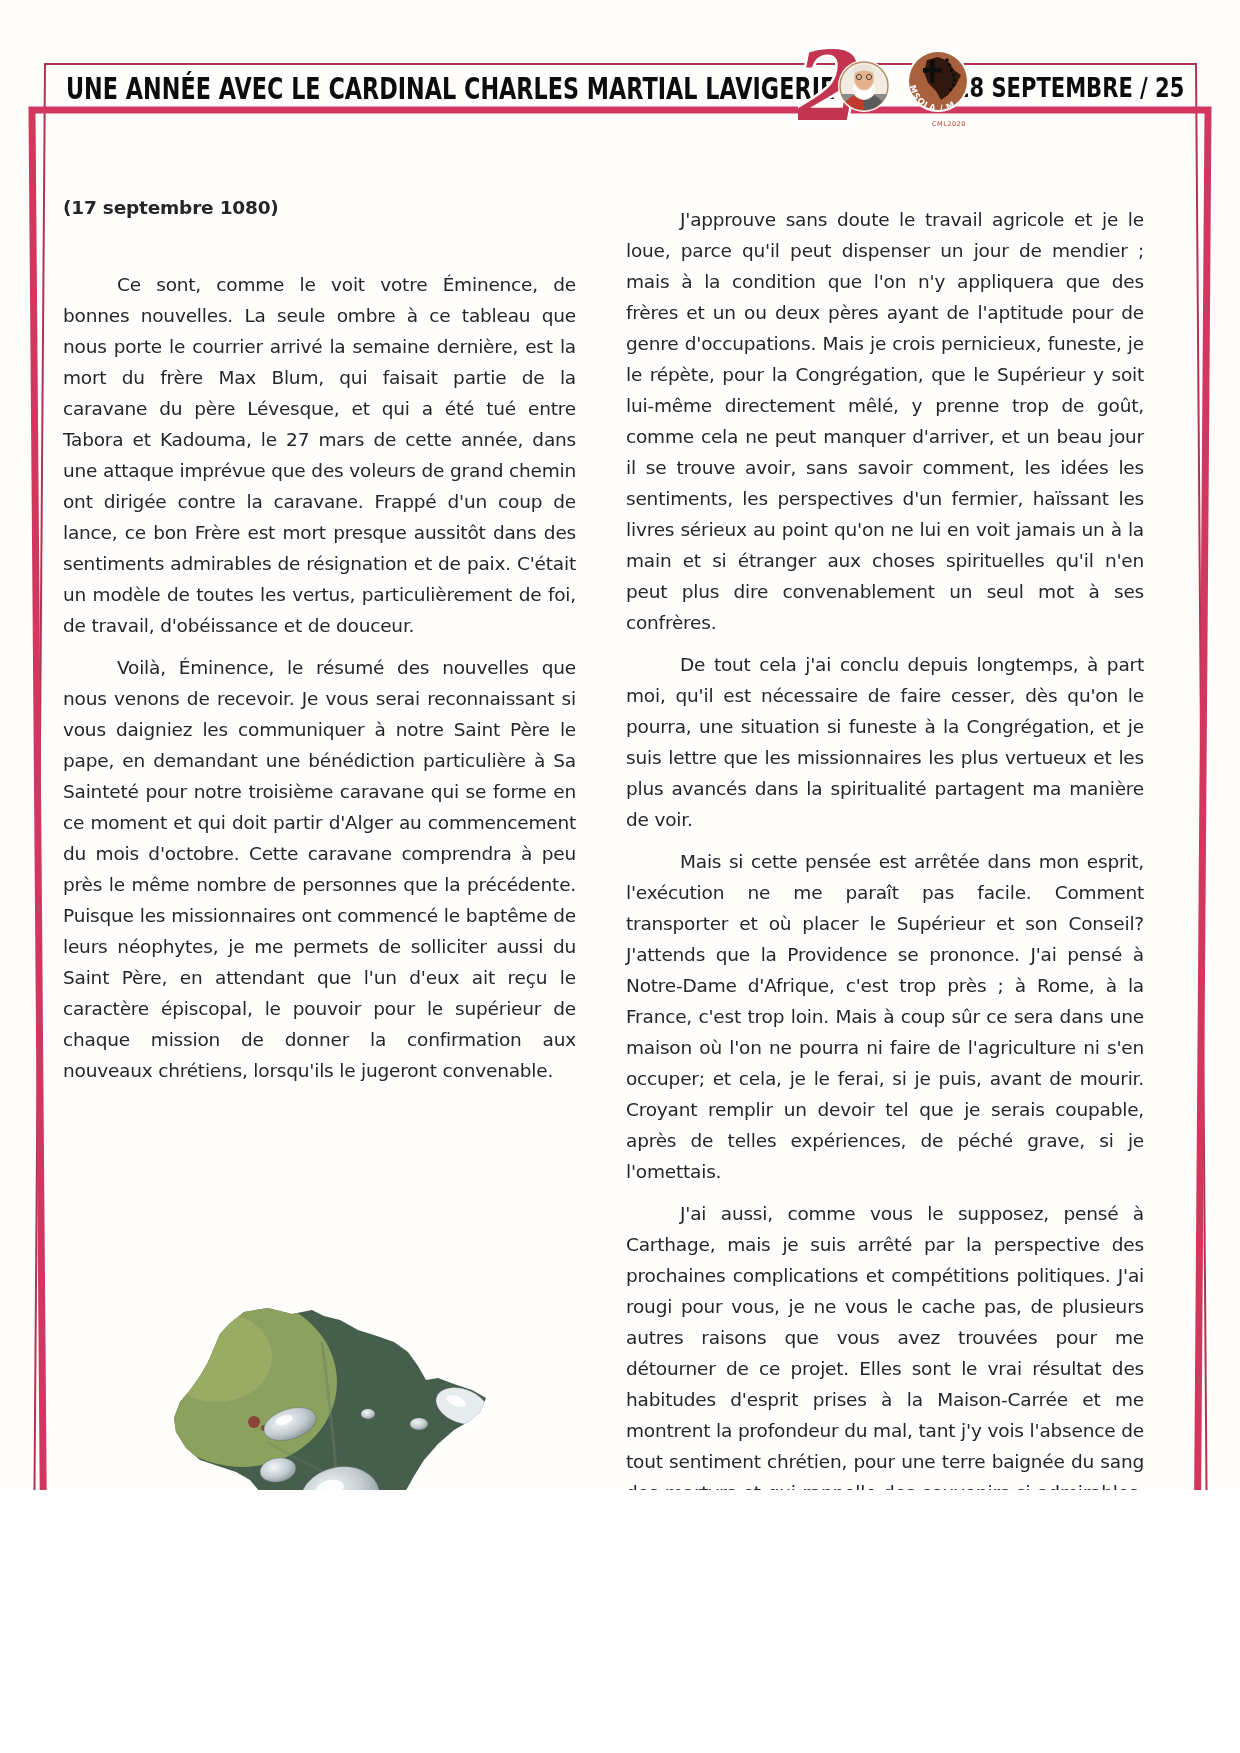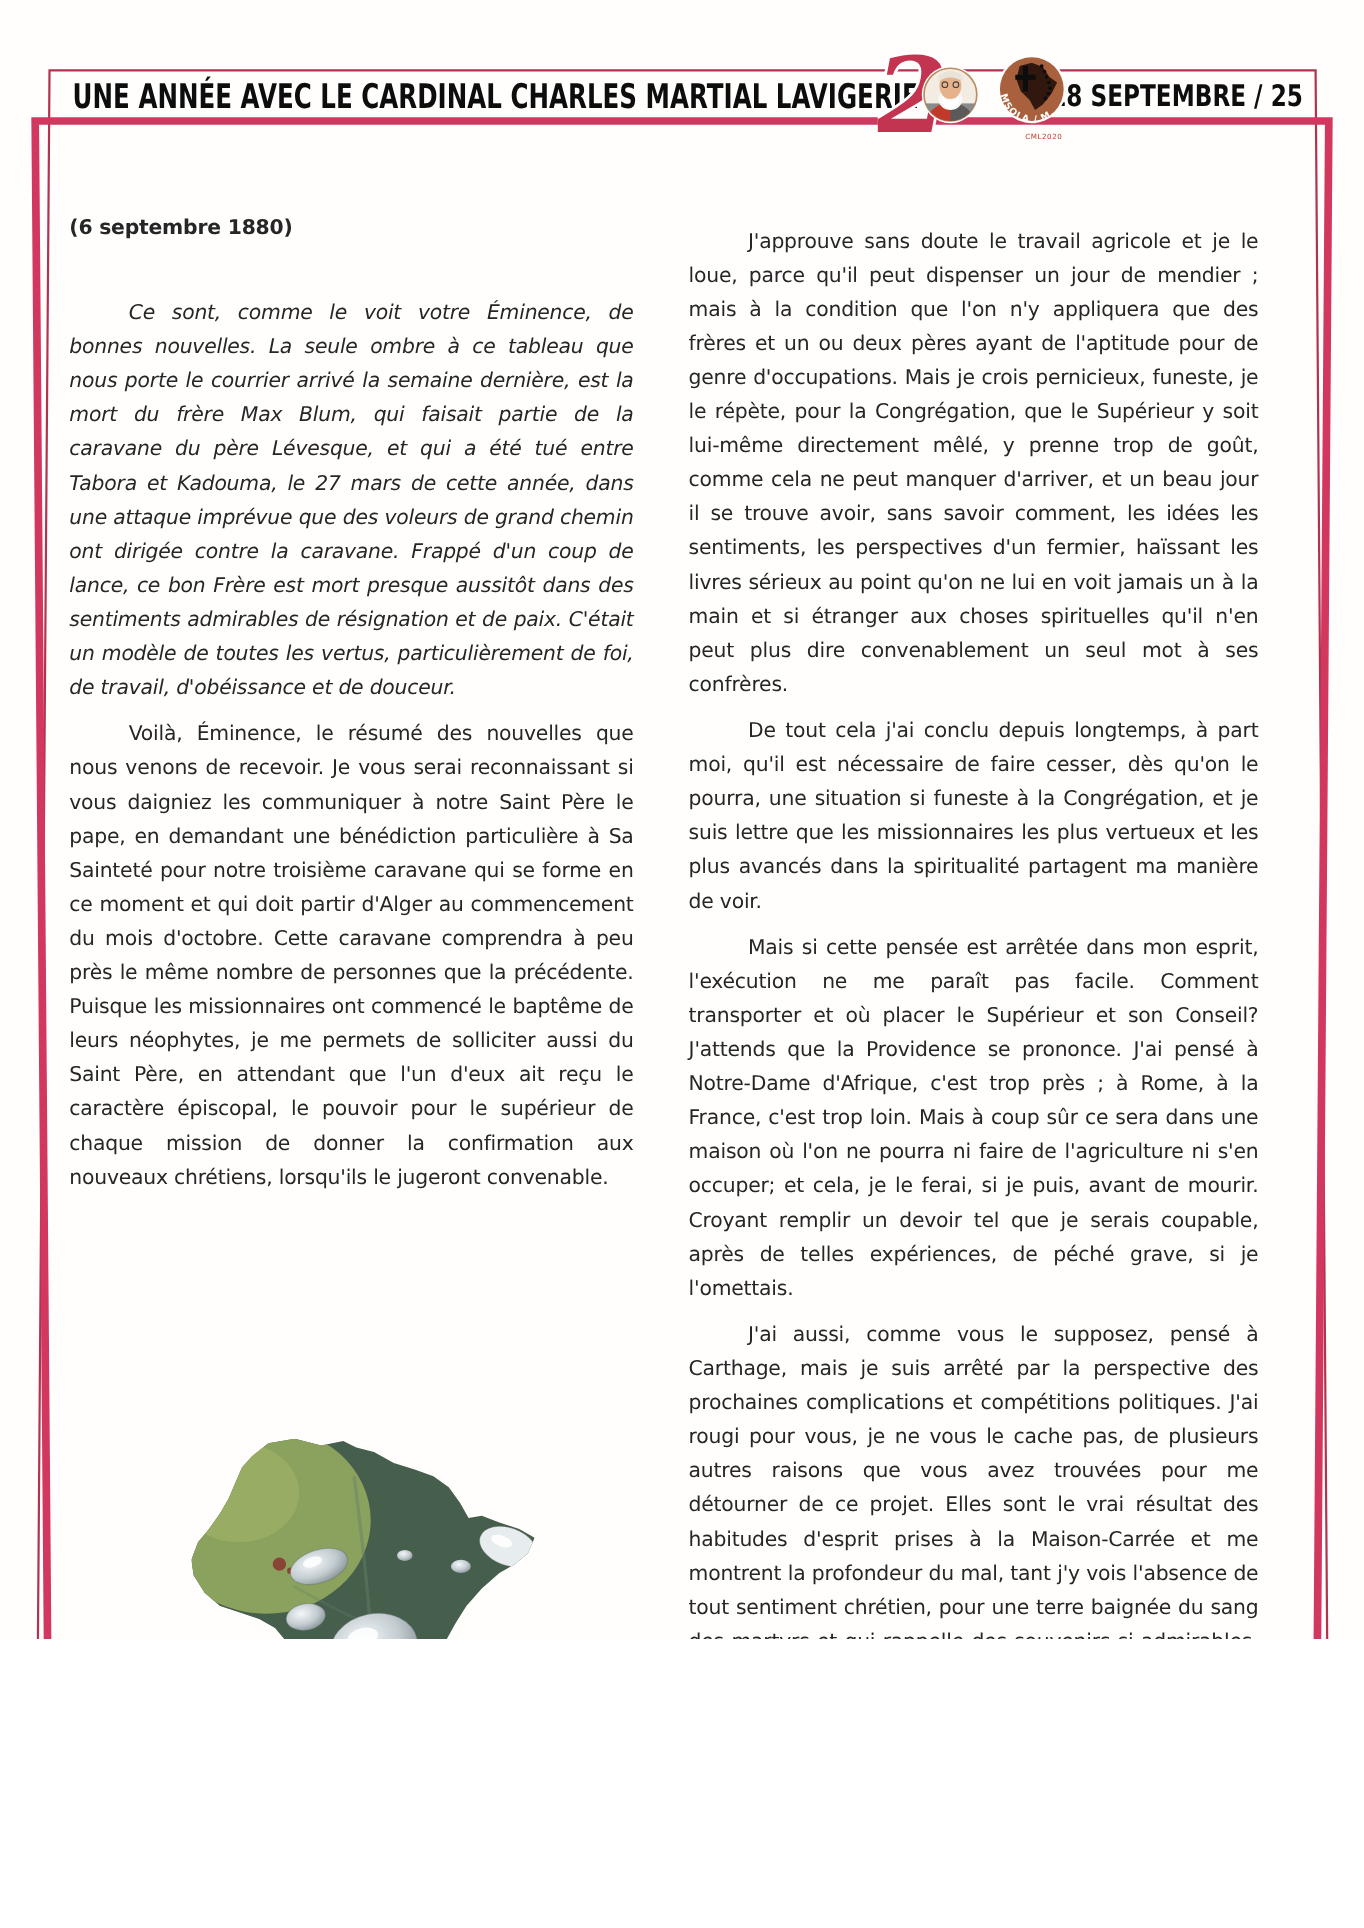--- a/index.html
+++ b/index.html
@@ -114,7 +114,7 @@
 
   <div class="col col-left">
     <div class="h-report">
-      <div>(6 septembre 1880)</div>
+      <div>(17 septembre 1080)</div>
     </div>
     <p class="after-heading">Ce sont, comme le voit votre Éminence, de bonnes nouvelles. La seule ombre à ce tableau que nous porte le courrier arrivé la semaine dernière, est la mort du frère Max Blum, qui faisait partie de la caravane du père Lévesque, et qui a été tué entre Tabora et Kadouma, le 27 mars de cette année, dans une attaque imprévue que des voleurs de grand chemin ont dirigée contre la caravane. Frappé d'un coup de lance, ce bon Frère est mort presque aussitôt dans des sentiments admirables de résignation et de paix. C'était un modèle de toutes les vertus, particulièrement de foi, de travail, d'obéissance et de douceur.</p>
     <p>Voilà, Éminence, le résumé des nouvelles que nous venons de recevoir. Je vous serai reconnaissant si vous daigniez les communiquer à notre Saint Père le pape, en demandant une bénédiction particulière à Sa Sainteté pour notre troisième caravane qui se forme en ce moment et qui doit partir d'Alger au commencement du mois d'octobre. Cette caravane comprendra à peu près le même nombre de personnes que la précédente. Puisque les missionnaires ont commencé le baptême de leurs néophytes, je me permets de solliciter aussi du Saint Père, en attendant que l'un d'eux ait reçu le caractère épiscopal, le pouvoir pour le supérieur de chaque mission de donner la confirmation aux nouveaux chrétiens, lorsqu'ils le jugeront convenable.</p>

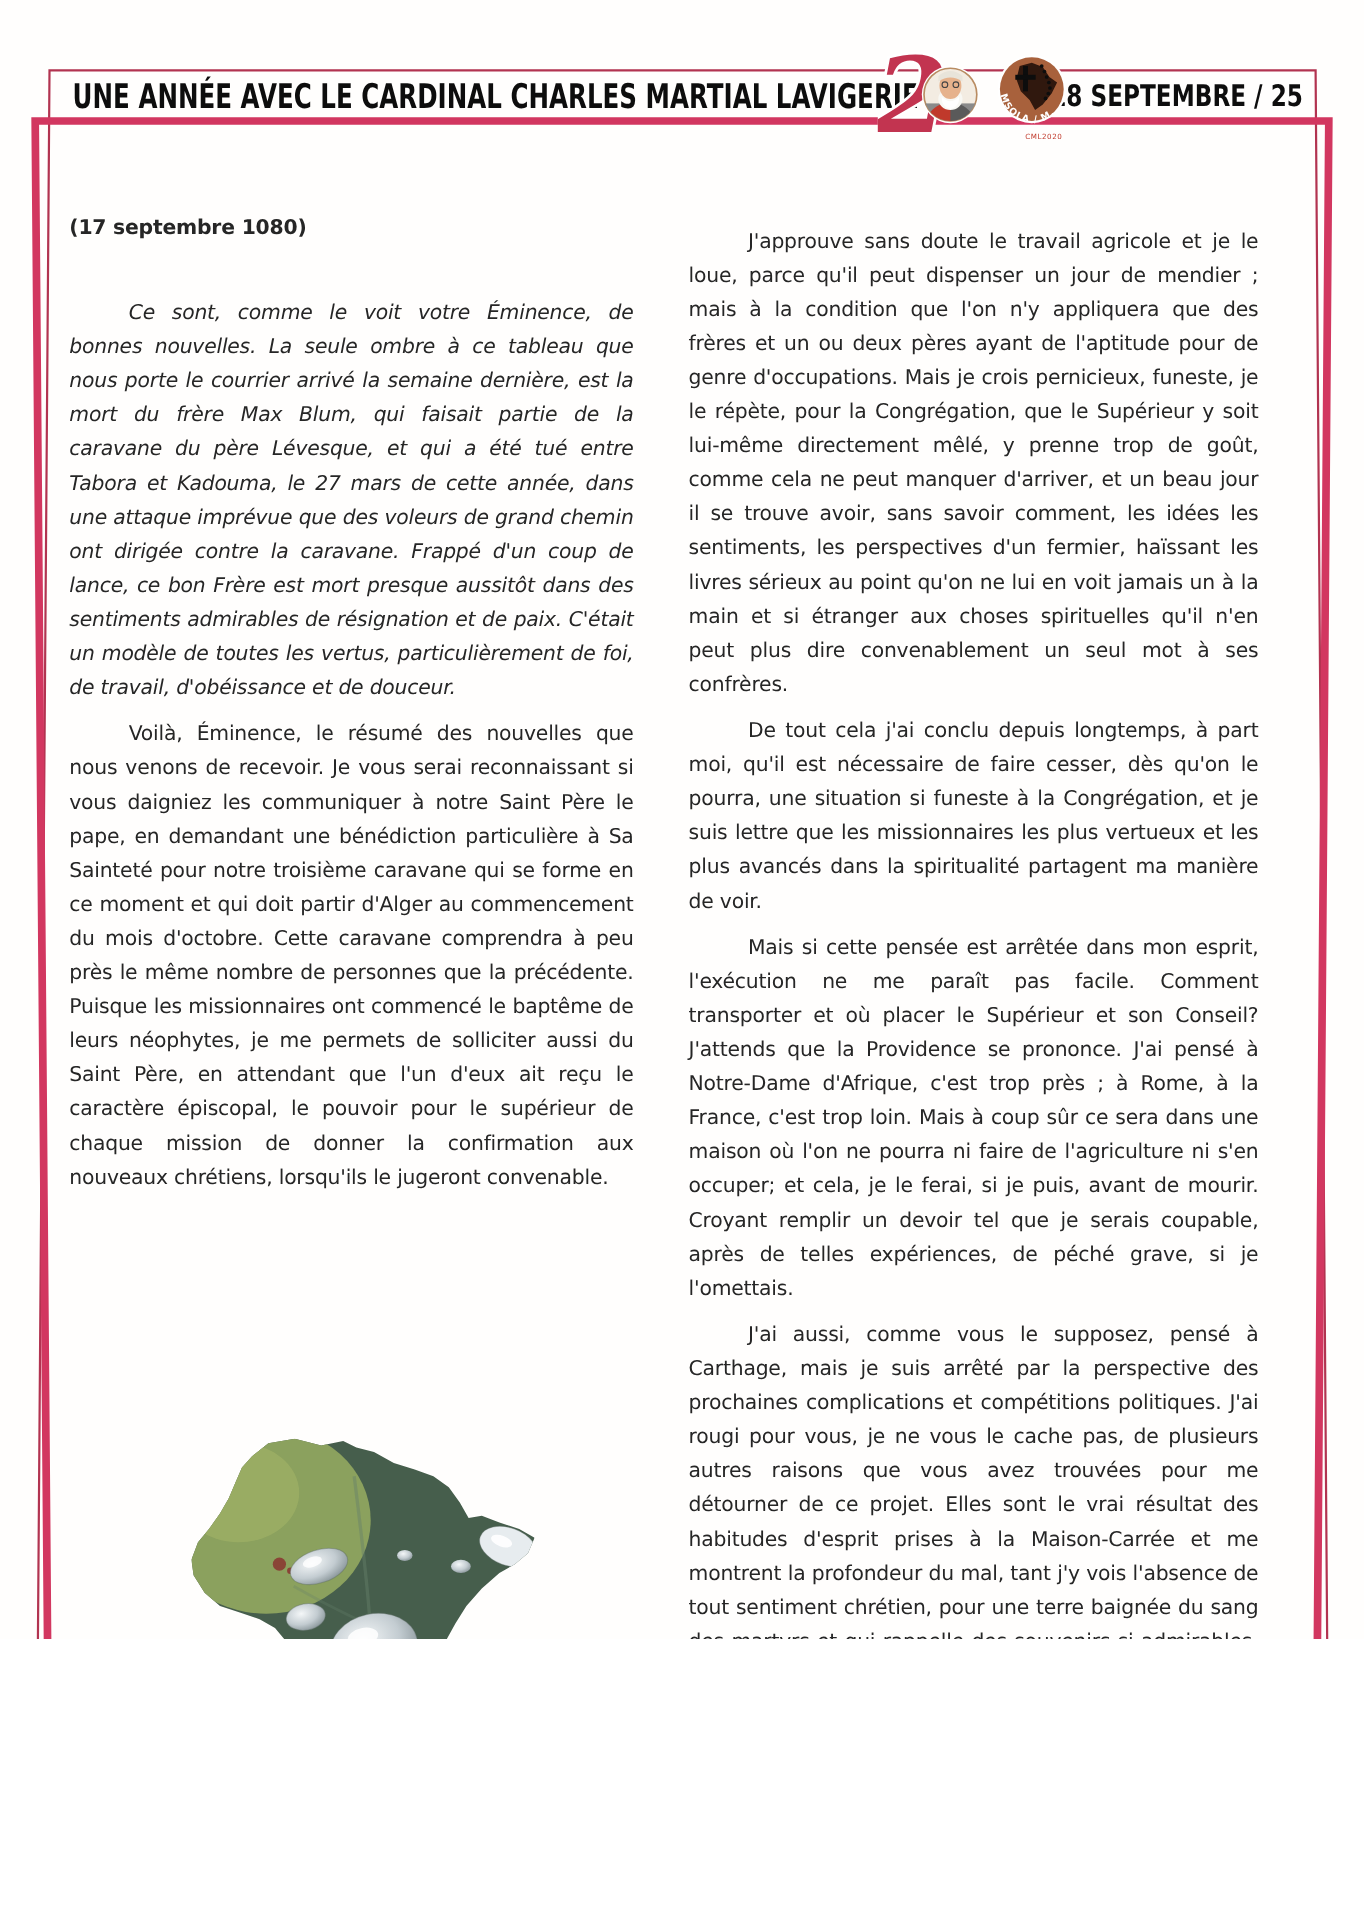--- a/index.html
+++ b/index.html
@@ -32,7 +32,7 @@
   .h-report{font-weight:bold;font-size:18.5px;line-height:31px;margin-top:44px;}
   .h-report .l1{text-indent:54px;}
   .h-report div{letter-spacing:-0.2px;}
-  .col-left .after-heading{margin-top:46px;font-style:italic;}
+  .col-left .after-heading{margin-top:46px;}
   .h-letter{
     font-weight:bold;font-size:18.5px;line-height:31px;text-align:center;
     margin-top:26px;letter-spacing:-0.2px;

